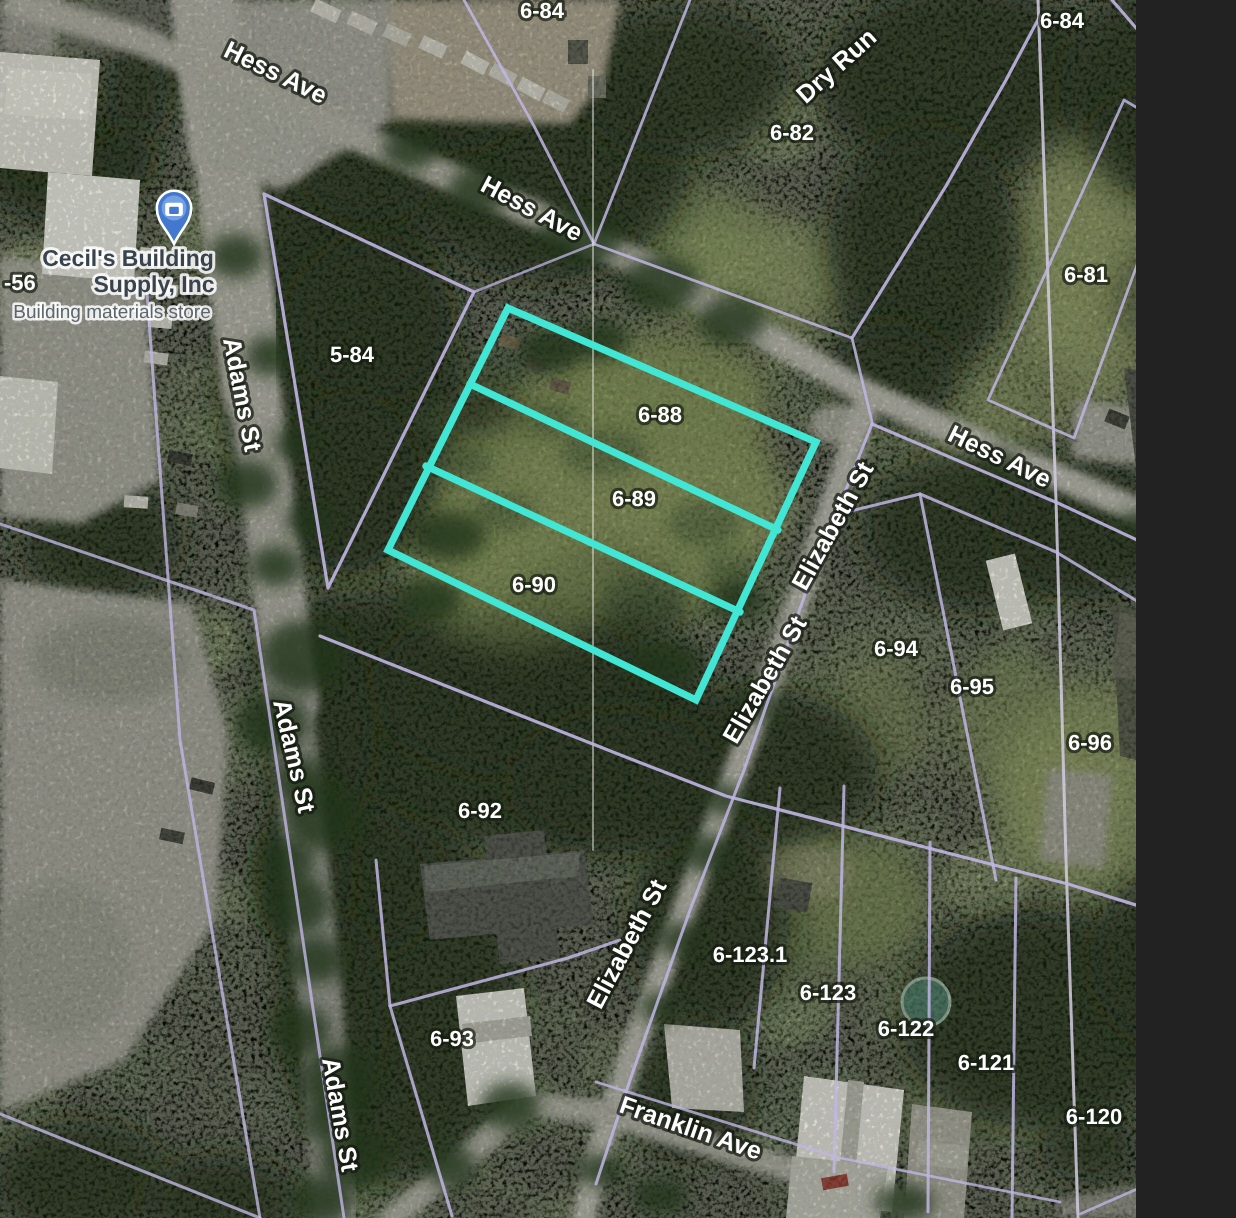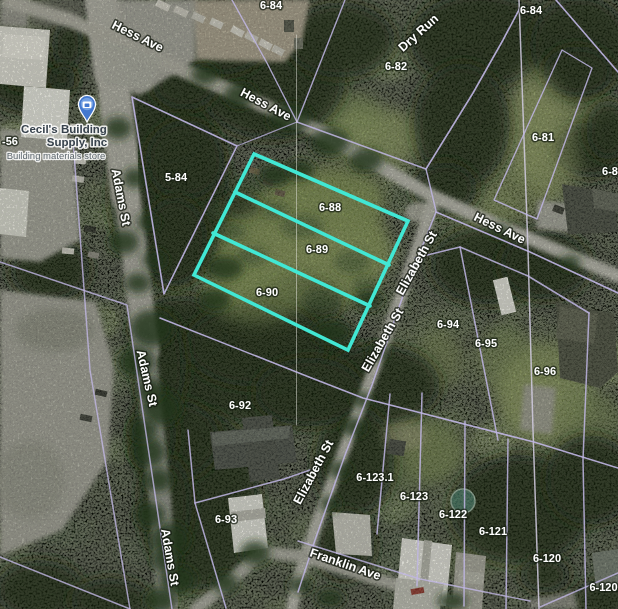--- a/index.html
+++ b/index.html
@@ -1,5 +1,5 @@
 <!DOCTYPE html>
-<html><head><meta charset="utf-8"><style>html,body{margin:0;padding:0;background:#222;}#map{width:618px;height:609px;overflow:hidden;position:relative;}text{font-family:"Liberation Sans",sans-serif;}</style></head><body>
+<html><head><meta charset="utf-8"><style>html,body{margin:0;padding:0;background:#222;}#map{width:568px;height:609px;overflow:hidden;position:relative;}text{font-family:"Liberation Sans",sans-serif;}</style></head><body>
 <div id="map">
 <svg width="618" height="609" viewBox="0 0 618 609">
 <defs>

